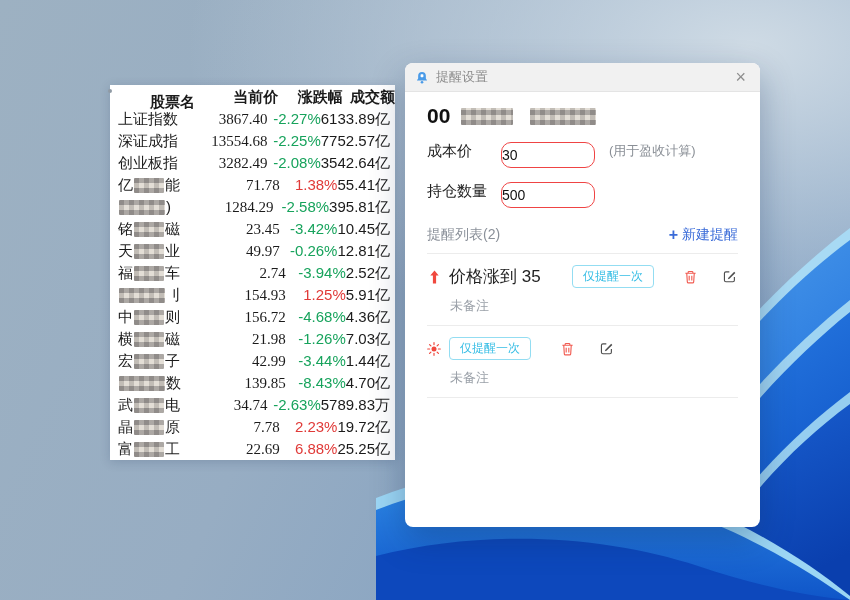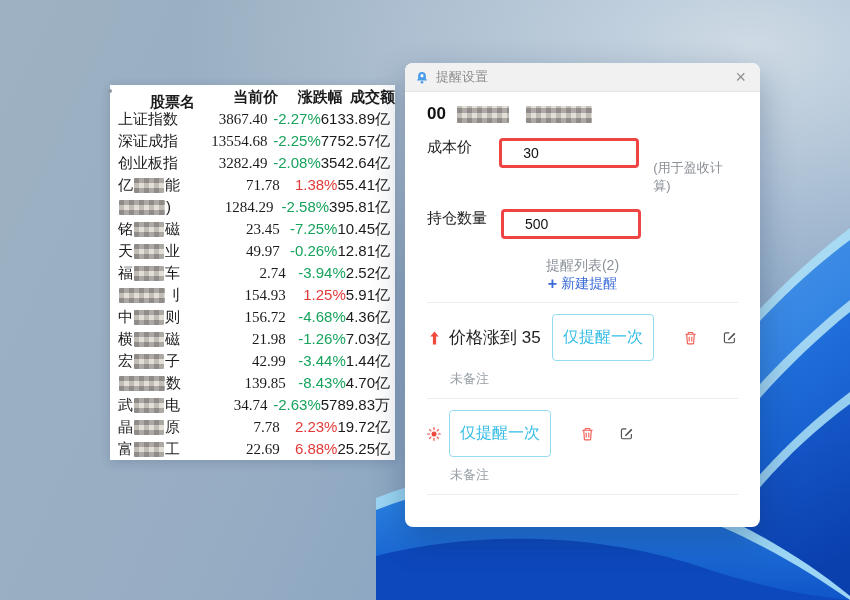--- a/index.html
+++ b/index.html
@@ -54,7 +54,7 @@
     cursor:default;padding:0 4px;
   }
   .dlg-body{flex:1;padding:0 22px;display:flex;flex-direction:column;}
-  .code-row{margin-top:12px;font-size:17px;font-weight:bold;color:#111;display:flex;align-items:center;gap:15px;}
+  .code-row{margin-top:12px;font-size:21px;font-weight:bold;color:#111;display:flex;align-items:center;gap:15px;}
   .code-row .pix{height:17px;}
   .form-row{margin-top:14px;display:flex;align-items:flex-start;font-size:15px;color:#222;}
   .form-row label{width:74px;}

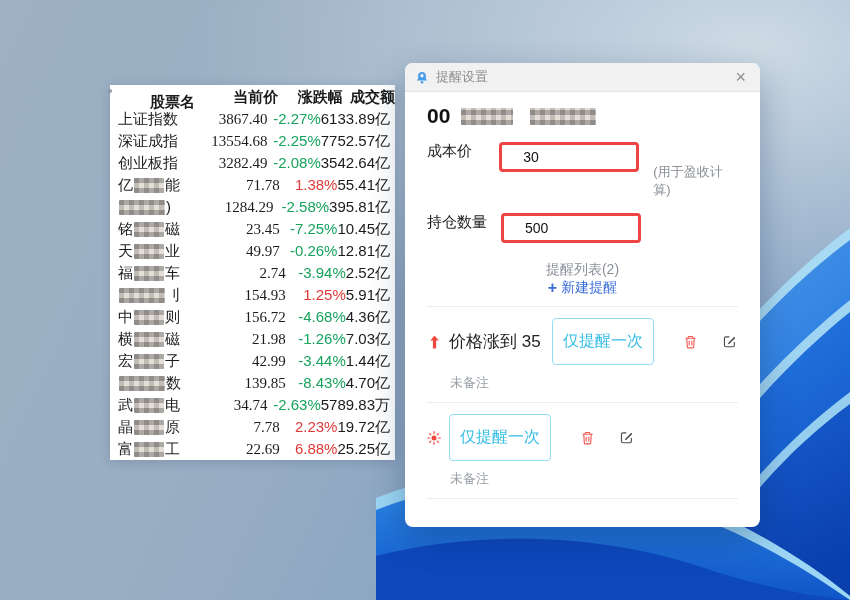--- a/index.html
+++ b/index.html
@@ -59,8 +59,8 @@
   .form-row{margin-top:14px;display:flex;align-items:flex-start;font-size:15px;color:#222;}
   .form-row label{width:74px;}
   .form-row input{
-    width:92px;height:24px;border:3px solid #ef4444;border-radius:4px;
-    padding:0 21px;font-size:14px;color:#111;outline:none;
+    width:92px;height:24px;border:1px solid #ef4444;border-radius:10px;
+    padding:0 0;font-size:14px;color:#111;outline:none;
     font-family:"Liberation Sans","DejaVu Sans",sans-serif;
   }
   .form-note{margin-left:14px;color:#8a8f96;font-size:13px;margin-top:21px;}

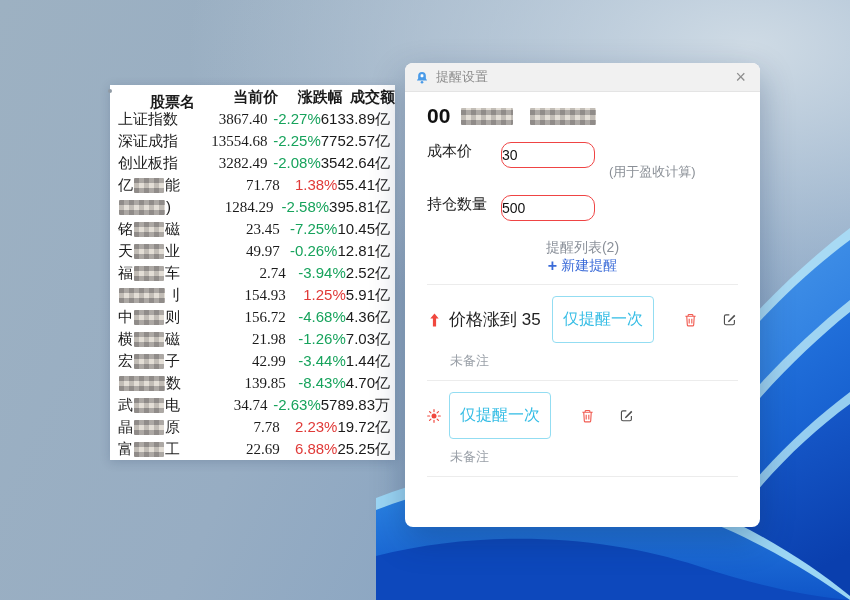--- a/index.html
+++ b/index.html
@@ -63,7 +63,7 @@
     padding:0 0;font-size:14px;color:#111;outline:none;
     font-family:"Liberation Sans","DejaVu Sans",sans-serif;
   }
-  .form-note{margin-left:14px;color:#8a8f96;font-size:13px;margin-top:21px;}
+  .form-note{margin-left:14px;color:#8a8f96;font-size:13px;}
   .list-header{
     margin-top:18px;display:flex;justify-content:space-between;align-items:center;
     color:#8a9099;font-size:14px;padding-bottom:9px;border-bottom:1px solid #ececec;flex-direction:column;

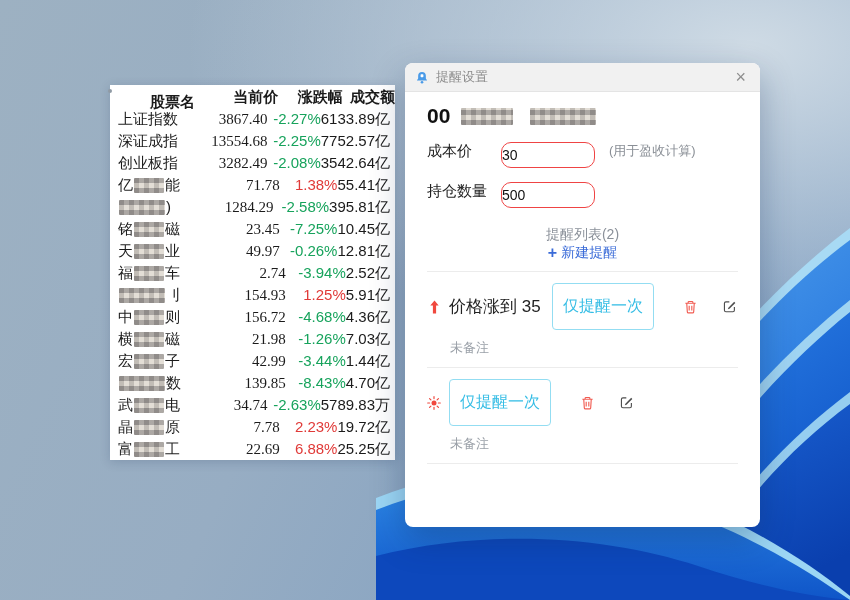--- a/index.html
+++ b/index.html
@@ -184,7 +184,7 @@
           <span>磁</span>
         </span>
         <span class="c-price">23.45</span>
-        <span class="c-chg" data-dir="down">-7.25%</span>
+        <span class="c-chg" data-dir="down">-3.42%</span>
         <span class="c-turn">10.45亿</span>
       </div>
 

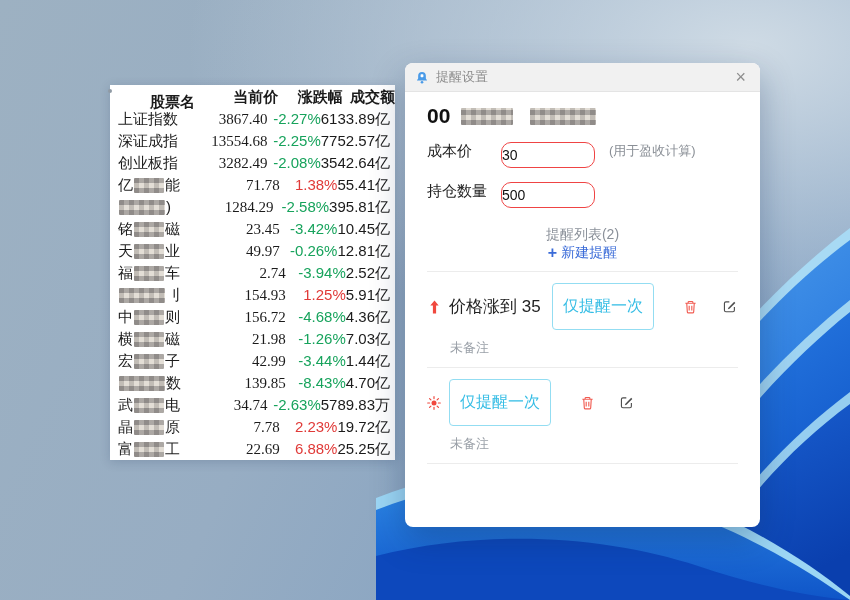--- a/index.html
+++ b/index.html
@@ -66,7 +66,7 @@
   .form-note{margin-left:14px;color:#8a8f96;font-size:13px;}
   .list-header{
     margin-top:18px;display:flex;justify-content:space-between;align-items:center;
-    color:#8a9099;font-size:14px;padding-bottom:9px;border-bottom:1px solid #ececec;flex-direction:column;
+    color:#8a9099;font-size:14px;padding-bottom:9px;border-bottom:1px solid #ececec;
   }
   .new-alert{color:#3a6bd8;font-size:14px;display:flex;align-items:center;gap:4px;cursor:default;}
   .new-alert .plus{font-weight:bold;font-size:16px;line-height:14px;}

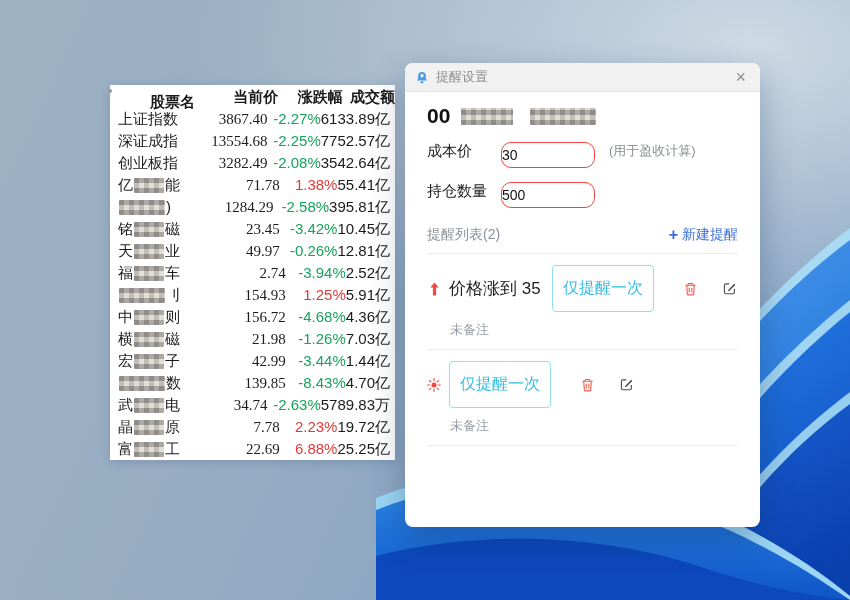--- a/index.html
+++ b/index.html
@@ -74,8 +74,8 @@
   .alert-line1{display:flex;align-items:center;gap:8px;}
   .alert-title{font-size:17px;color:#222;flex:1;}
   .badge{
-    font-size:16px;color:#35bde5;border:1px solid #93ddf2;border-radius:4px;
-    padding:12px 10px;margin-right:20px;white-space:nowrap;
+    font-size:12px;color:#35bde5;border:1px solid #93ddf2;border-radius:4px;
+    padding:2px 10px;margin-right:20px;white-space:nowrap;
   }
   .icon-btn{width:17px;height:17px;display:inline-flex;align-items:center;justify-content:center;}
   .icon-btn + .icon-btn{margin-left:14px;}

